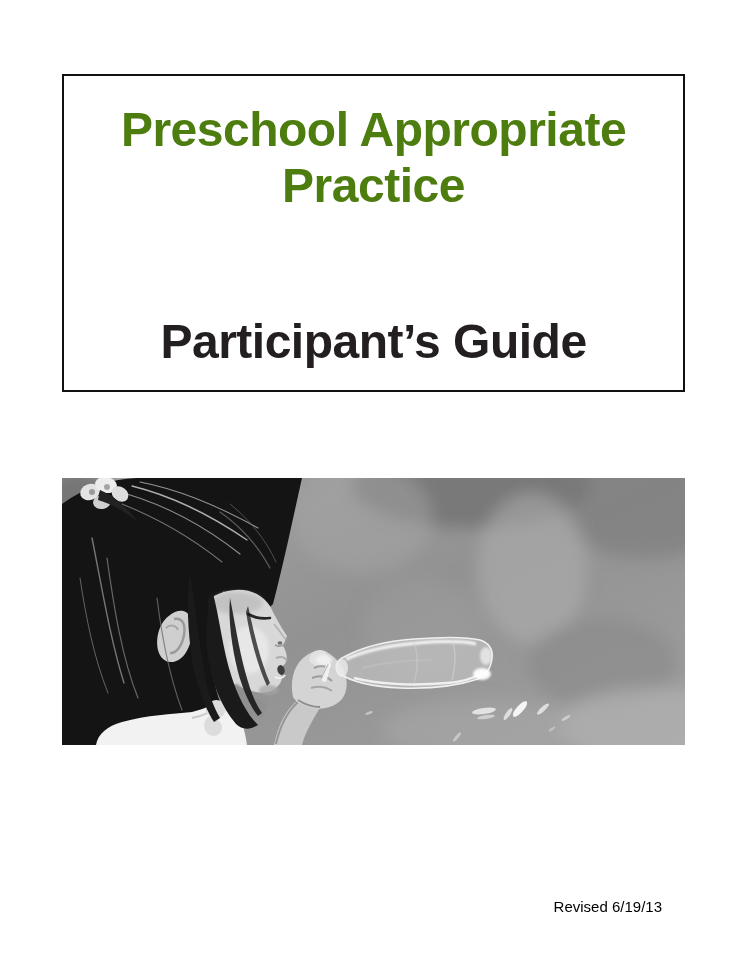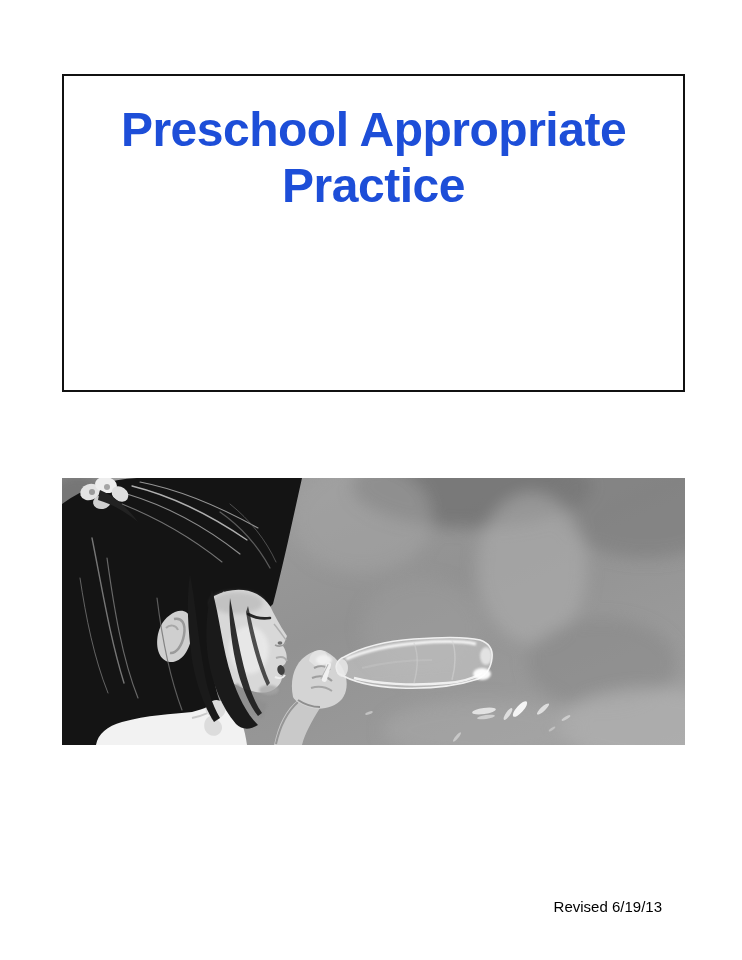--- a/index.html
+++ b/index.html
@@ -26,7 +26,7 @@
     line-height: 56px;
     font-weight: bold;
     letter-spacing: -0.5px;
-    color: #1d4ed8;
+    color: #4d7c0f;
   }
   .title-box h2 {
     margin: 100px 8px 0;

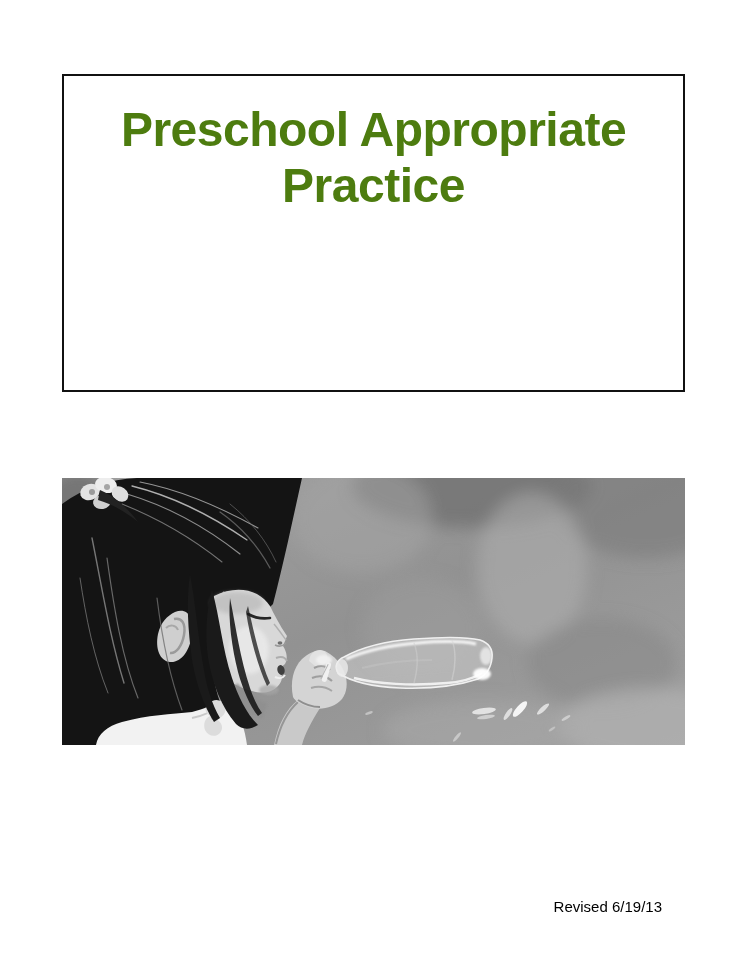--- a/index.html
+++ b/index.html
@@ -59,6 +59,7 @@
 
   <div class="title-box">
     <h1>Preschool Appropriate Practice</h1>
+    <h2>Participant’s Guide</h2>
   </div>
 
   <figure class="photo">

